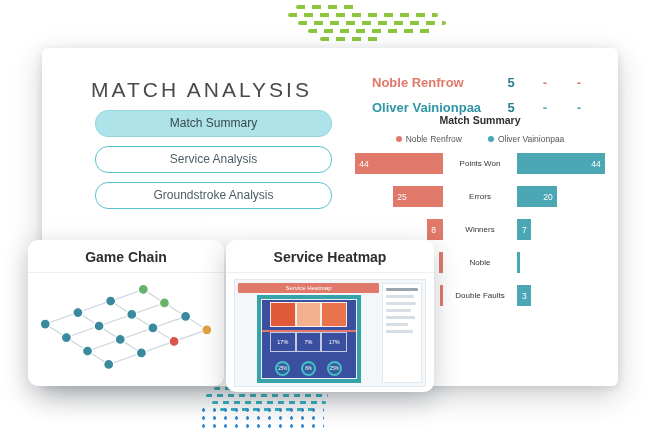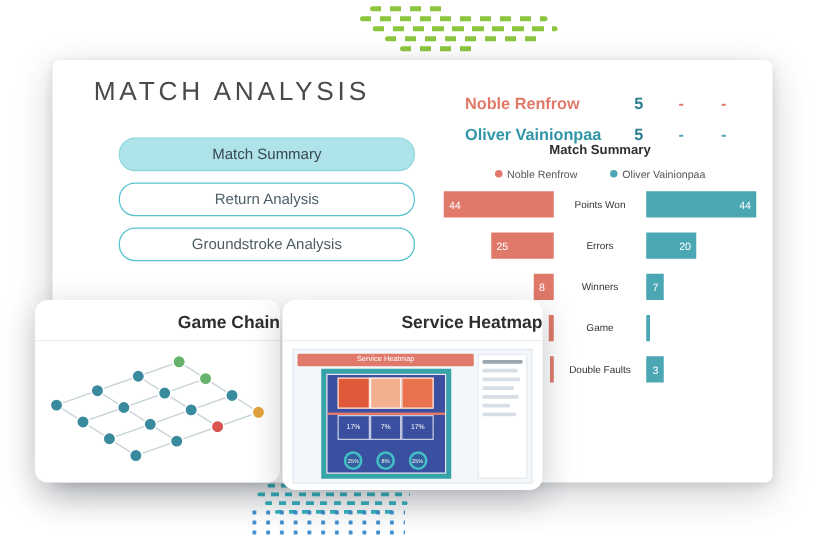--- a/index.html
+++ b/index.html
@@ -19,7 +19,7 @@
   .main-card{position:absolute;left:42px;top:48px;width:576px;height:338px;background:#fff;
              border-radius:6px;z-index:2;
              box-shadow:0 10px 30px rgba(30,40,50,.22),0 2px 8px rgba(30,40,50,.12);}
-  .title{position:absolute;left:33px;top:14px;margin:0;font-size:21px;font-weight:500;
+  .title{position:absolute;left:33px;top:14px;margin:16px;font-size:21px;font-weight:500;
          letter-spacing:3px;color:var(--title);}
 
   .pills{position:absolute;left:53px;top:62px;width:237px;display:flex;flex-direction:column;gap:9px;}

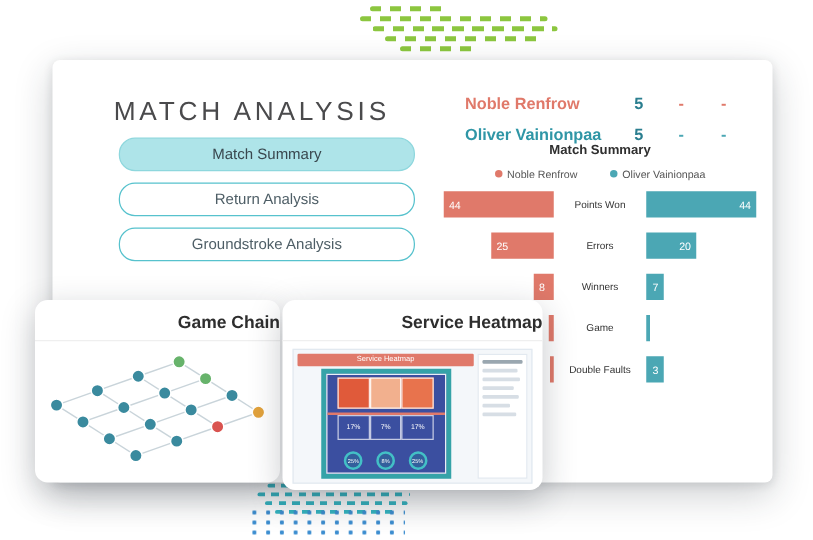--- a/index.html
+++ b/index.html
@@ -104,7 +104,7 @@
 
     <nav class="pills">
       <div class="pill active">Match Summary</div>
-      <div class="pill">Return Analysis</div>
+      <div class="pill">Service Analysis</div>
       <div class="pill">Groundstroke Analysis</div>
     </nav>
 

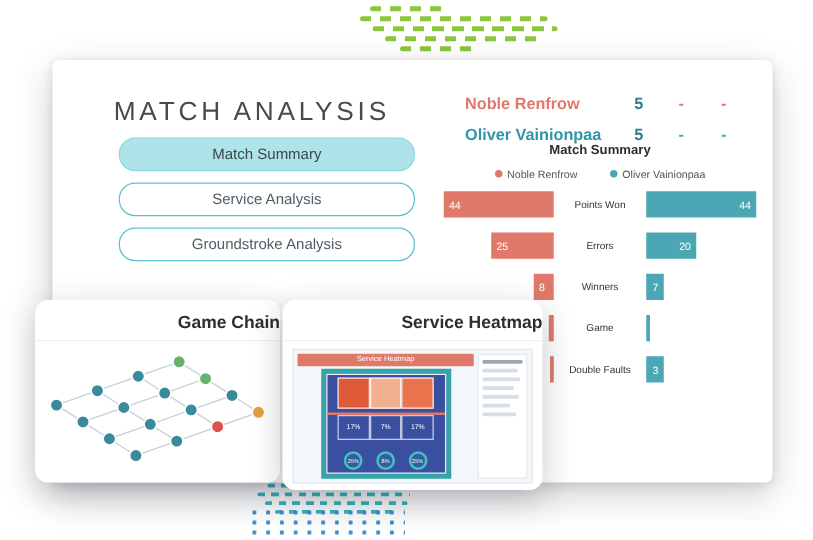--- a/index.html
+++ b/index.html
@@ -59,7 +59,7 @@
               box-shadow:0 8px 26px rgba(30,40,50,.25);}
   .card-chain{left:28px;top:240px;width:196px;height:146px;}
   .card-heat{left:226px;top:240px;width:208px;height:152px;}
-  .card-head{text-align:right;font-size:14px;font-weight:700;color:#2E2E2E;
+  .card-head{text-align:center;font-size:14px;font-weight:700;color:#2E2E2E;
              padding:9px 0 7px;border-bottom:1px solid #EFEFEF;}
   #chain-svg{display:block;margin:3px auto 0;}
 

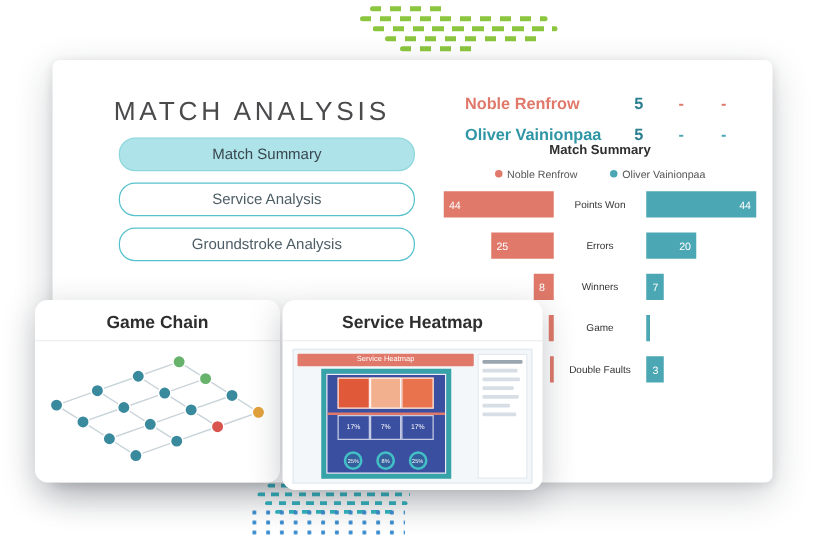--- a/index.html
+++ b/index.html
@@ -179,7 +179,7 @@
             <div class="t-zone t-left">
               <div class="bar bar-l" style="width: 4px;"></div>
             </div>
-            <div class="t-cat">Game</div>
+            <div class="t-cat">Noble</div>
             <div class="t-zone t-right">
               <div class="bar bar-r" style="width: 3px;"></div>
             </div>

